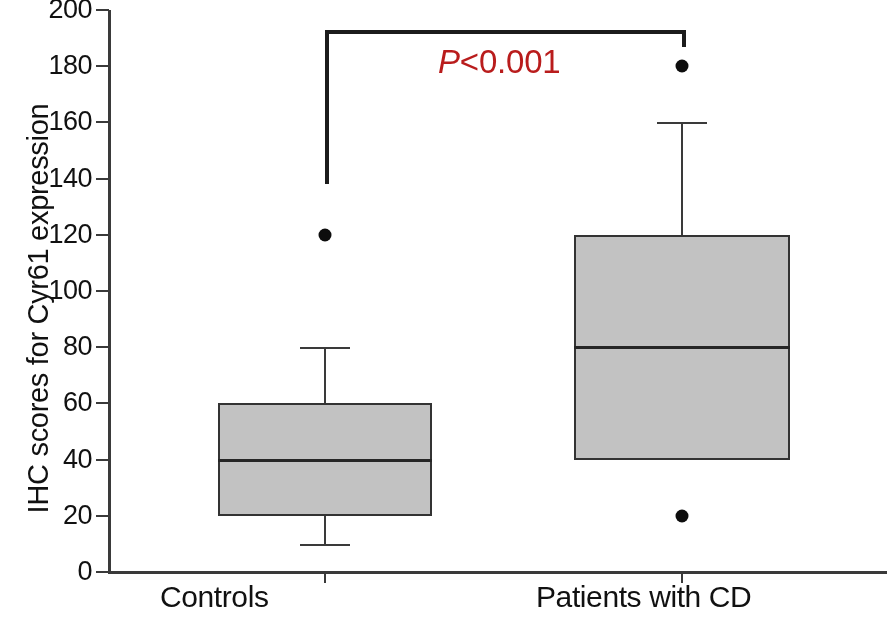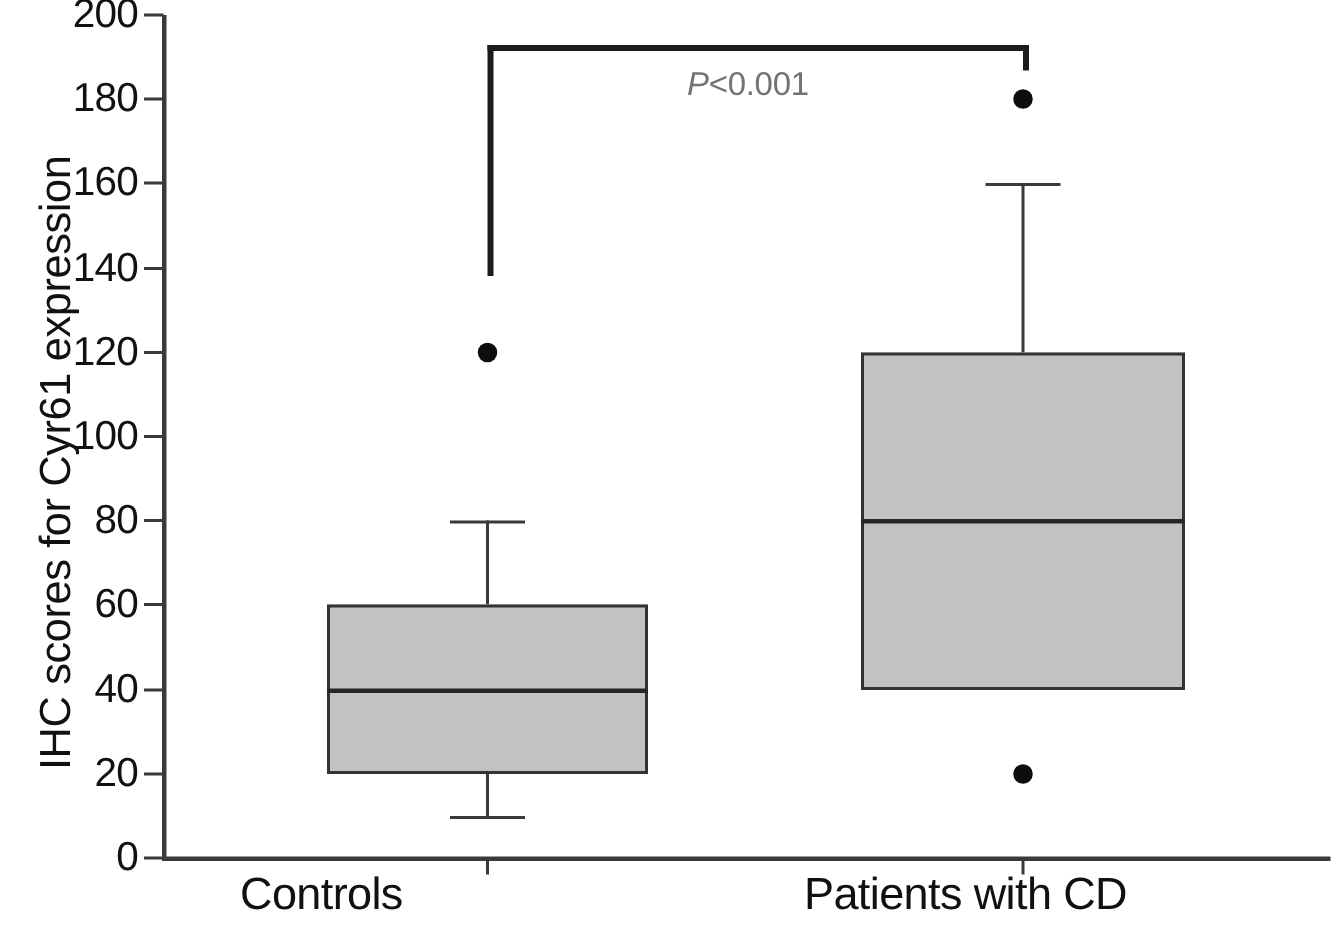--- a/index.html
+++ b/index.html
@@ -134,12 +134,11 @@
   }
   #sig-label {
     position: absolute;
-    font-size: 22px;
+    font-size: 33px;
     font-style: italic;
-    color: #737373;
+    color: #b91c1c;
     white-space: nowrap;
     letter-spacing: -0.2px;
-    margin-left: 20px;
   }
   #sig-label .non-italic {
     font-style: normal;

